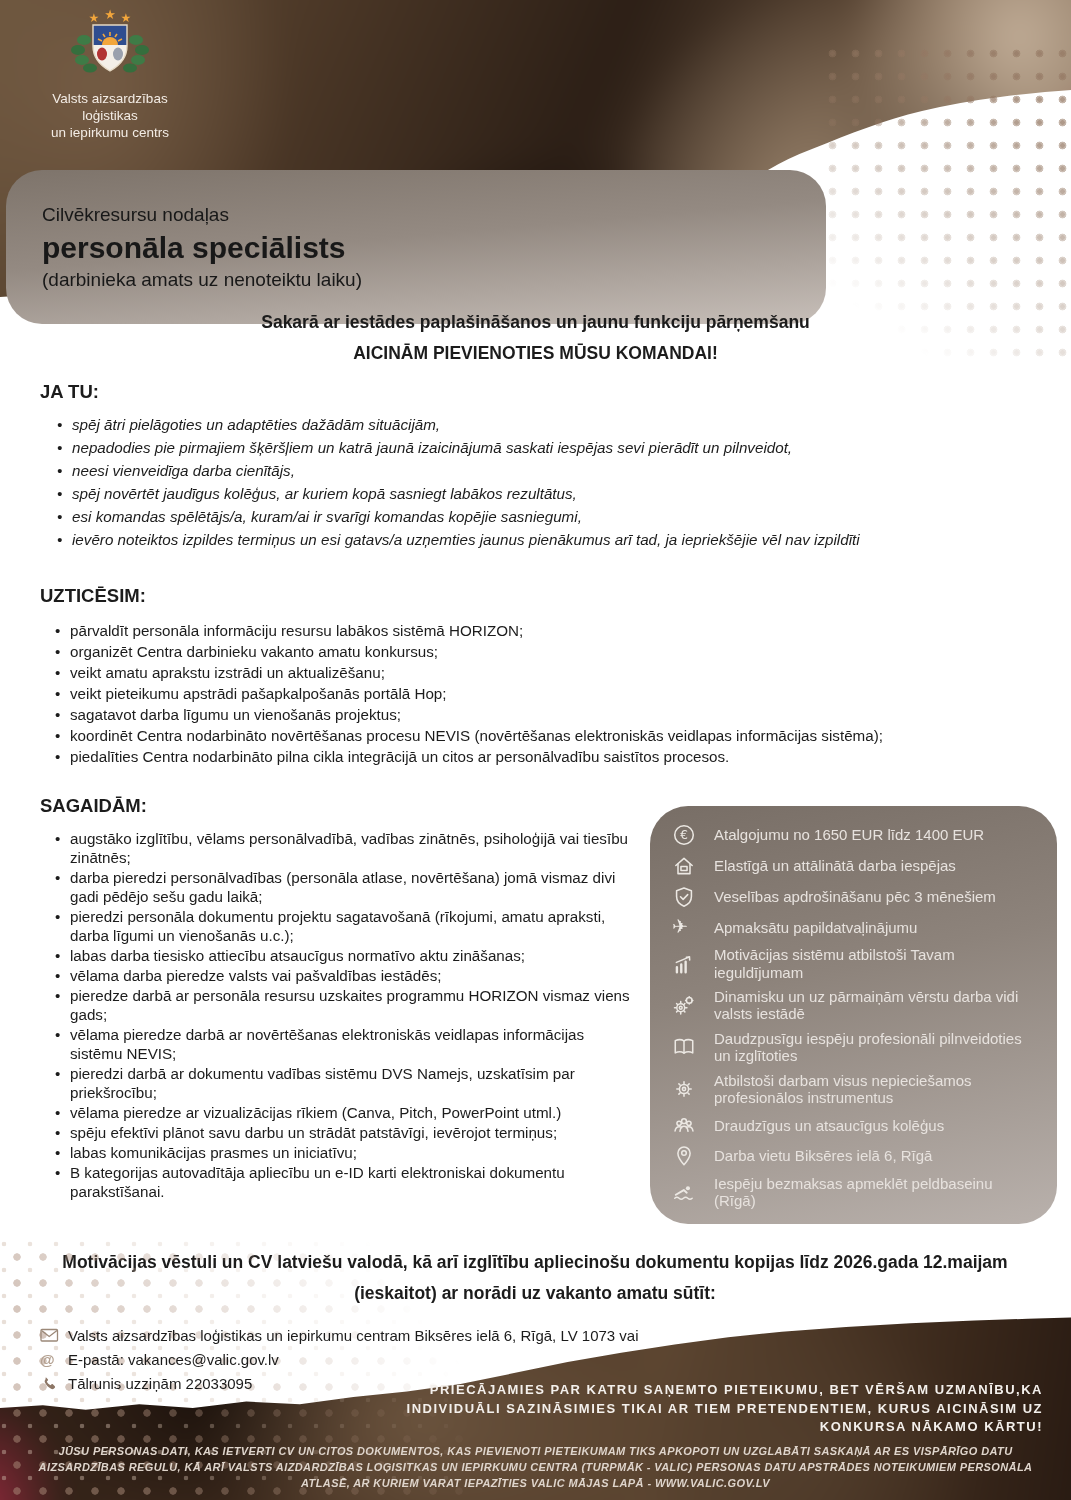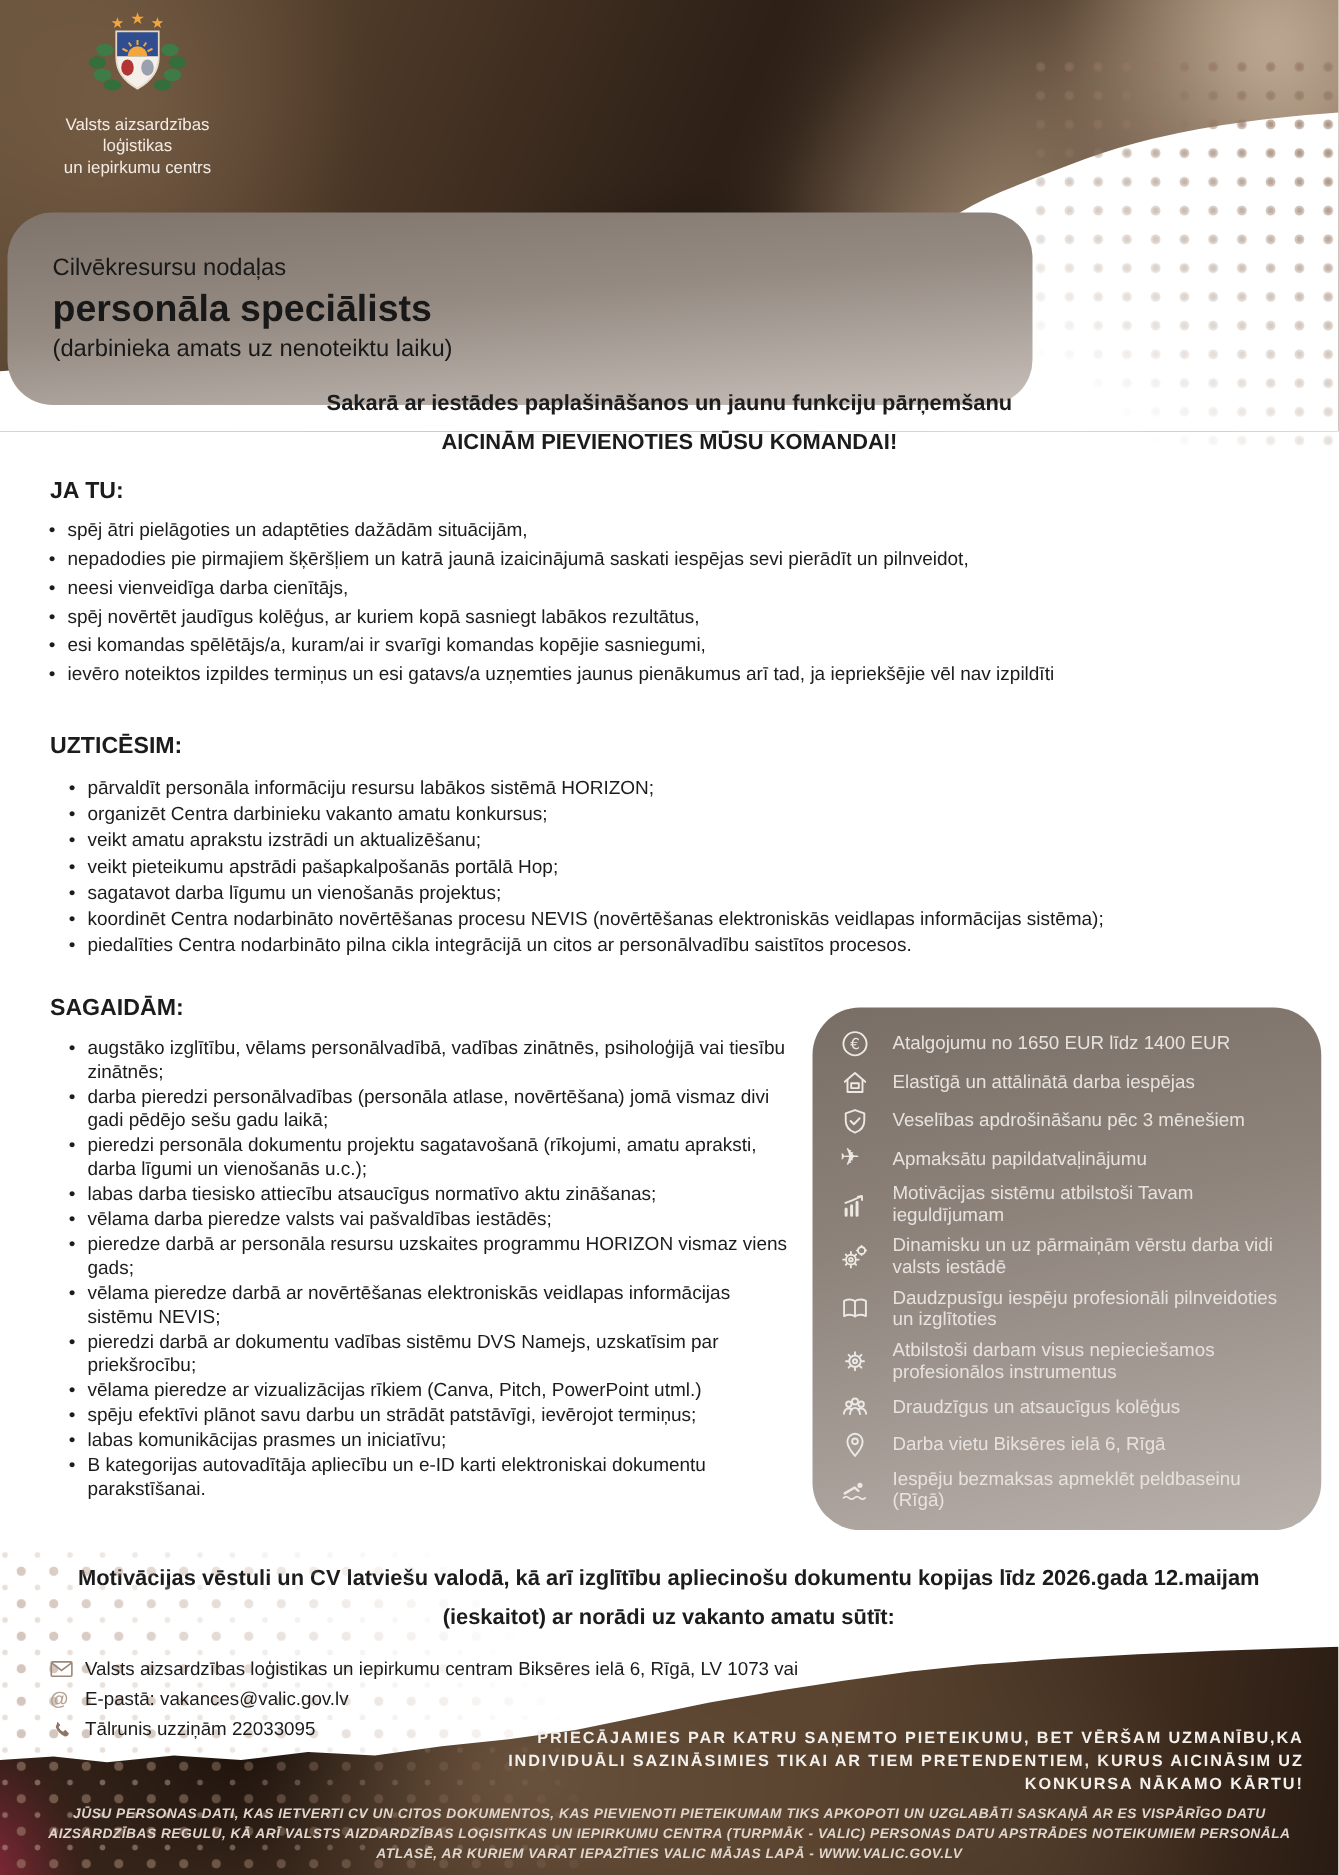--- a/index.html
+++ b/index.html
@@ -53,7 +53,7 @@
   ul.blist{list-style:none;margin:0;padding:0;position:absolute;font-size:15.2px;}
   ul.blist li{position:relative;padding-left:17px;}
   ul.blist li::before{content:"•";position:absolute;left:2px;top:0;color:#1c1c1c;}
-  .list-jatu{left:37px;top:413px;width:990px;line-height:23px;}
+  .list-jatu{left:55px;top:413px;width:990px;line-height:23px;font-style:italic;}
   .list-uzt{left:53px;top:620px;width:990px;line-height:21px;}
   .list-sag{left:53px;top:829px;width:578px;line-height:19px;}
   .list-sag li{margin-bottom:1px;}

